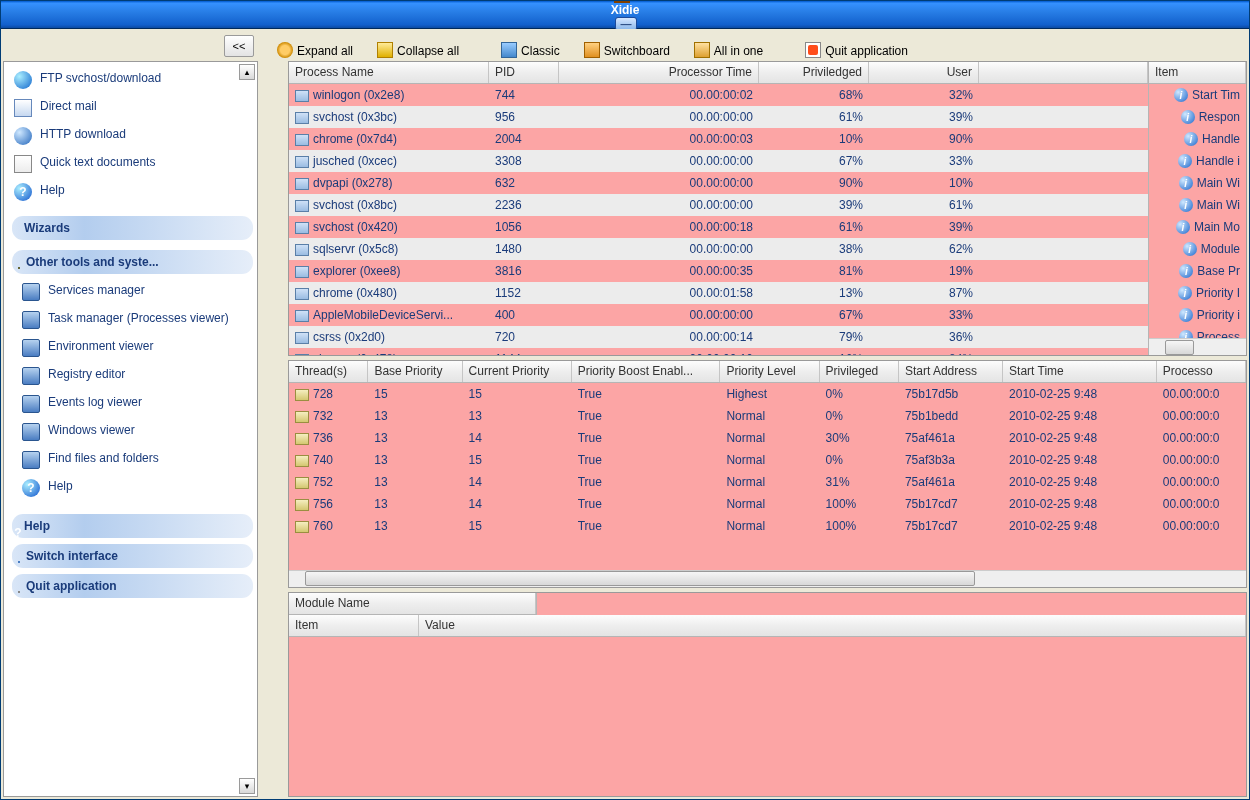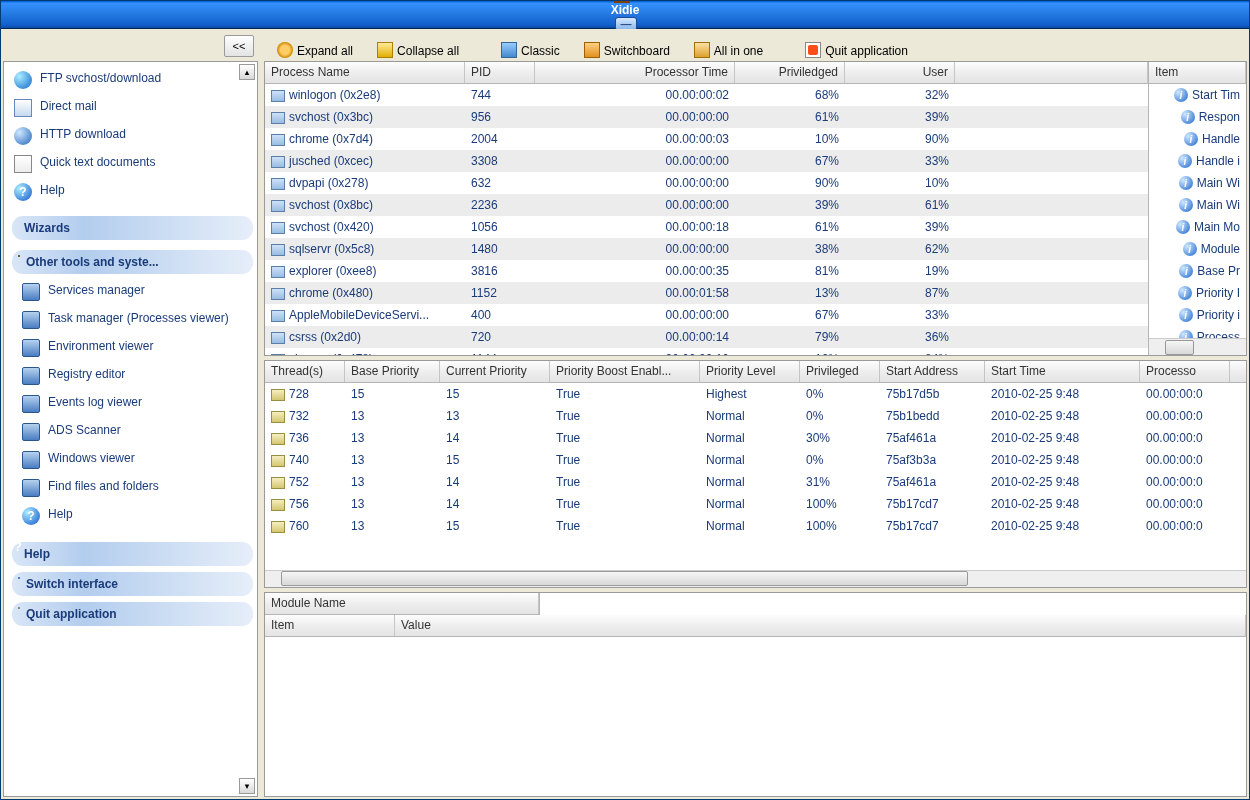--- a/index.html
+++ b/index.html
@@ -48,7 +48,7 @@
 .ic.qu:after { content:""; position:absolute; inset:2px; background:#ff4d1a; border-radius:2px; }
 
 .main { flex:1; display:flex; flex-direction:column; gap:4px; overflow:hidden; }
-.pane { border:1px solid #9a9a9a; background:#ffffff; position:relative; display:flex; flex-direction:column; overflow:hidden; }
+.pane { border:1px solid #9a9a9a; background:#fca5a5; position:relative; display:flex; flex-direction:column; overflow:hidden;margin-left:24px; }
 .pane.top { flex:1.3; display:flex; flex-direction:row; }
 .pane.mid { flex:1; }
 .pane.bot { flex:0.9; display:flex; }

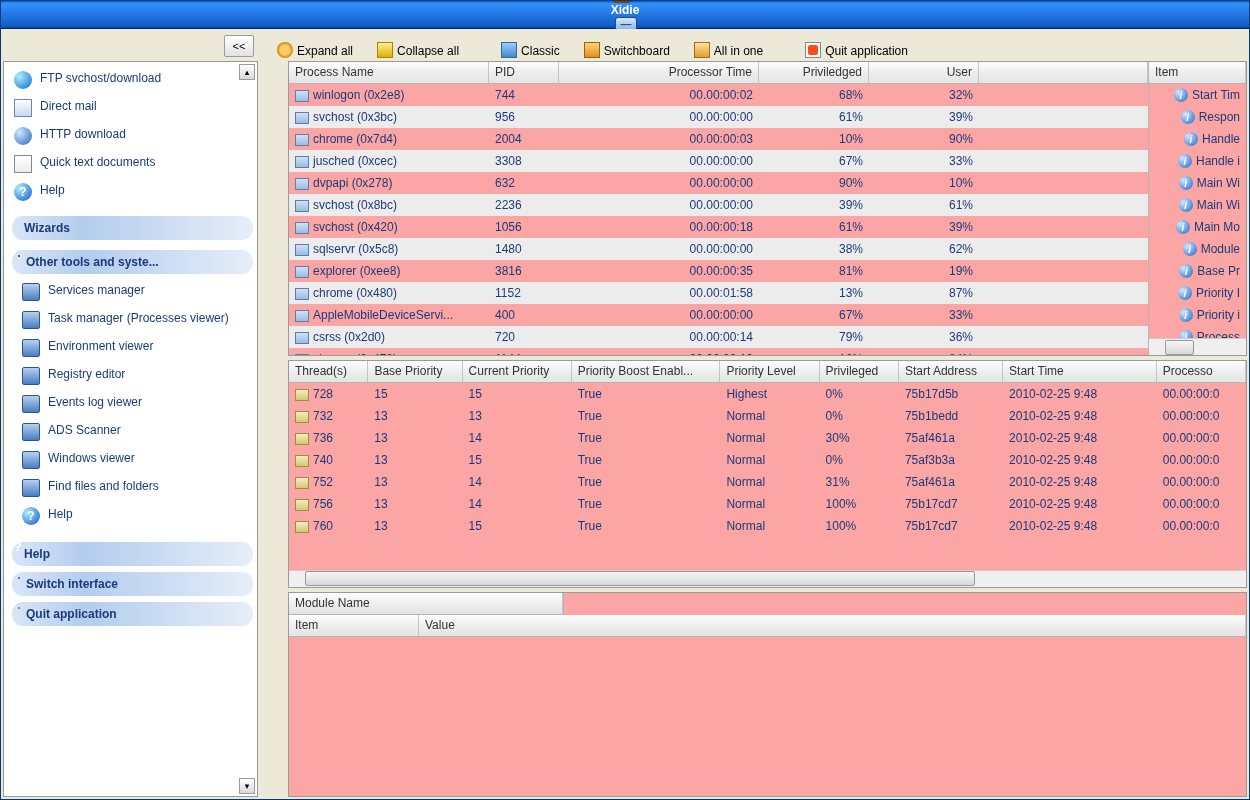--- a/index.html
+++ b/index.html
@@ -30,7 +30,7 @@
 .sb-inner { position:absolute; inset:0; overflow-y:auto; padding:4px 4px 4px 8px; }
 .sb-item { display:flex; align-items:flex-start; gap:8px; padding:5px 2px; color:#1a3b7a; cursor:pointer; }
 .sb-item .ic { width:18px; height:18px; flex-shrink:0; }
-.sb-header { margin-top:10px; margin-bottom:4px; padding:5px 6px; font-weight:bold; color:#1a3b7a; background:linear-gradient(to right,#d9e6f7 0%,#b3cdee 30%,#e6eef9 100%); border-radius:11px; display:flex; align-items:flex-start; gap:6px; cursor:pointer; }
+.sb-header { margin-top:10px; margin-bottom:4px; padding:5px 6px; font-weight:bold; color:#1a3b7a; background:linear-gradient(to right,#d9e6f7 0%,#b3cdee 30%,#e6eef9 100%); border-radius:11px; display:flex; align-items:flex-end; gap:6px; cursor:pointer; }
 .sb-item.indent { padding-left:10px; }
 .sb-footer { margin-top:12px; }
 .sb-footer .sb-header { margin-top:6px; }

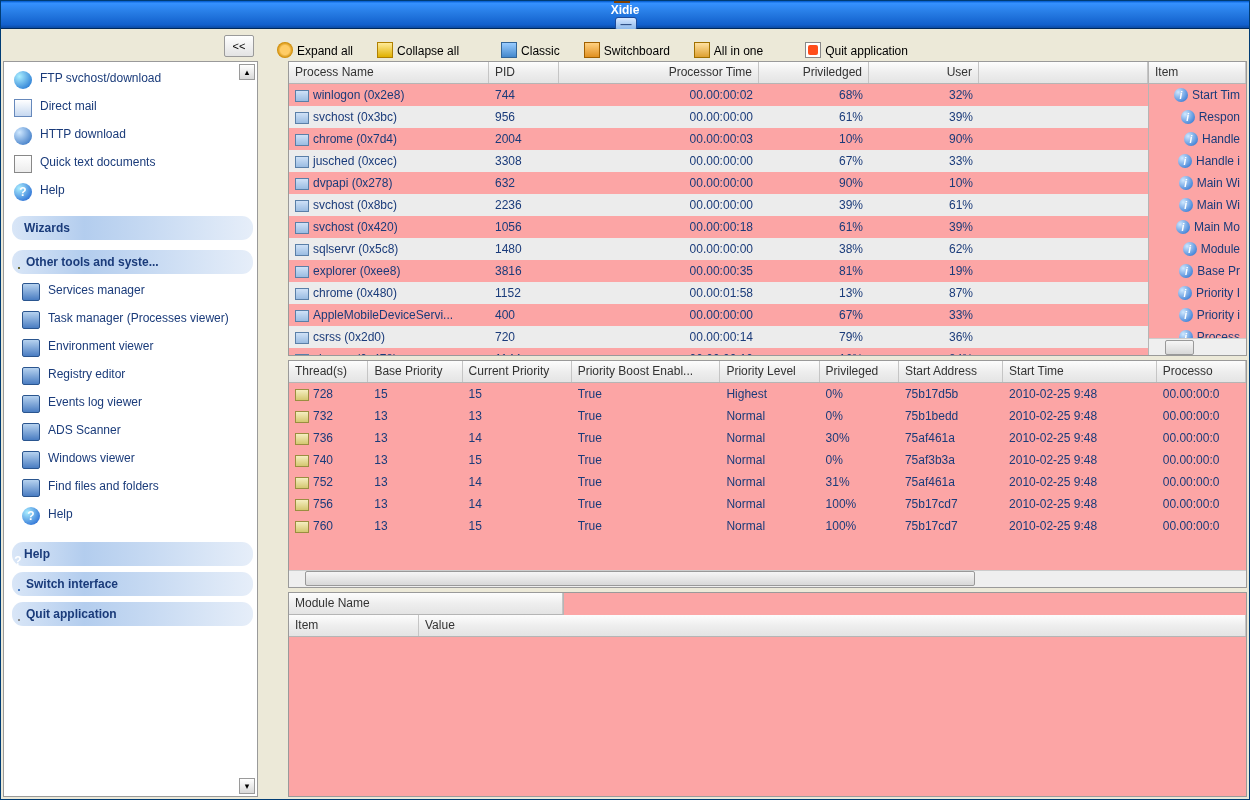--- a/index.html
+++ b/index.html
@@ -193,10 +193,6 @@
               </div>
               <div class="sb-item indent">
                 <span class="ic mon"></span>
-                <span>ADS Scanner</span>
-              </div>
-              <div class="sb-item indent">
-                <span class="ic mon"></span>
                 <span>Windows viewer</span>
               </div>
               <div class="sb-item indent">

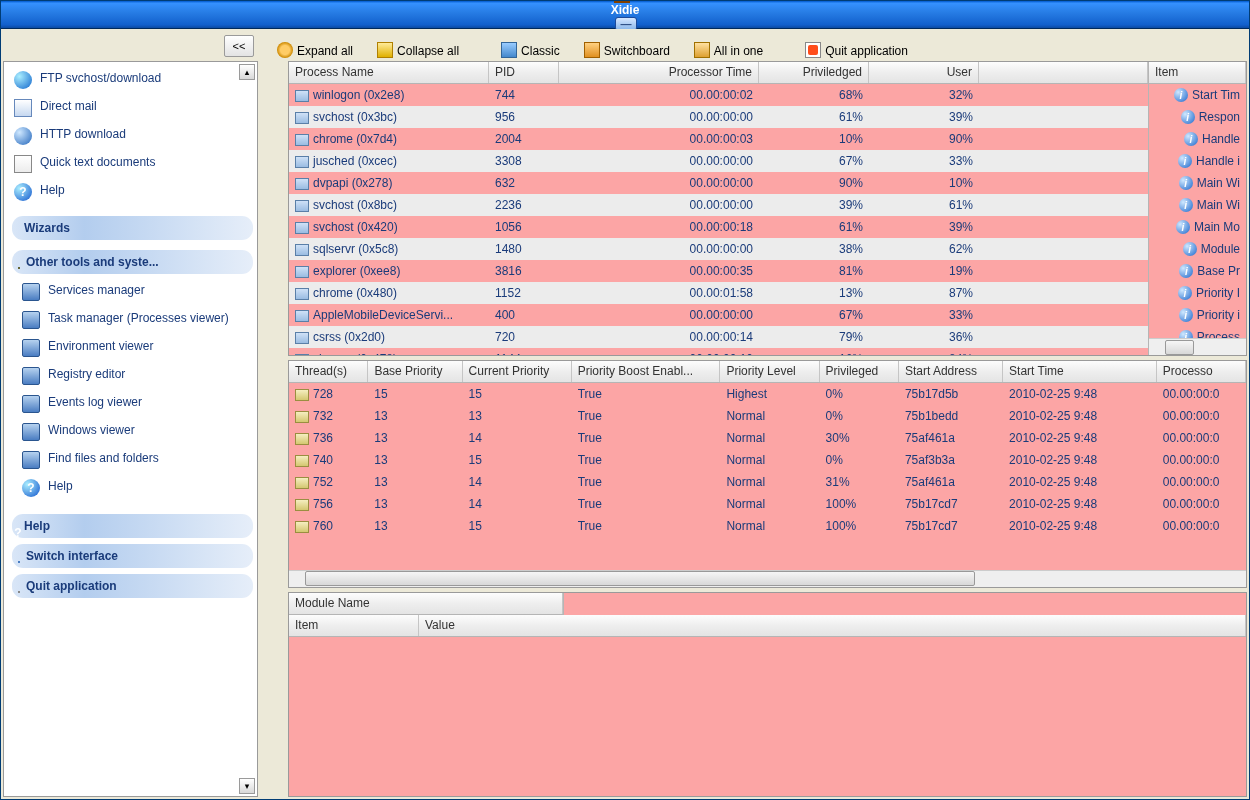--- a/index.html
+++ b/index.html
@@ -75,7 +75,7 @@
 .thico { width:14px; height:12px; background:linear-gradient(#f5eec0,#d4c770); border:1px solid #9a8e40; display:inline-block; margin-right:4px; vertical-align:middle; }
 
 .bot .subpane { display:flex; flex-direction:column; overflow:hidden; }
-.bot .sub1 { width:275px; border-right:1px solid #b5b5b5; }
+.bot .sub1 { width:248px; border-right:1px solid #b5b5b5; }
 .bot .sub2 { flex:1; }
 .hscroll-pad { height:17px; background:#efefef; border-top:1px solid #ccc; display:flex; align-items:center; }
 .hscroll-pad .thumb { height:15px; background:linear-gradient(#f6f6f6,#d8d8d8); border:1px solid #999; border-radius:2px; margin-left:16px; width:70%; }

